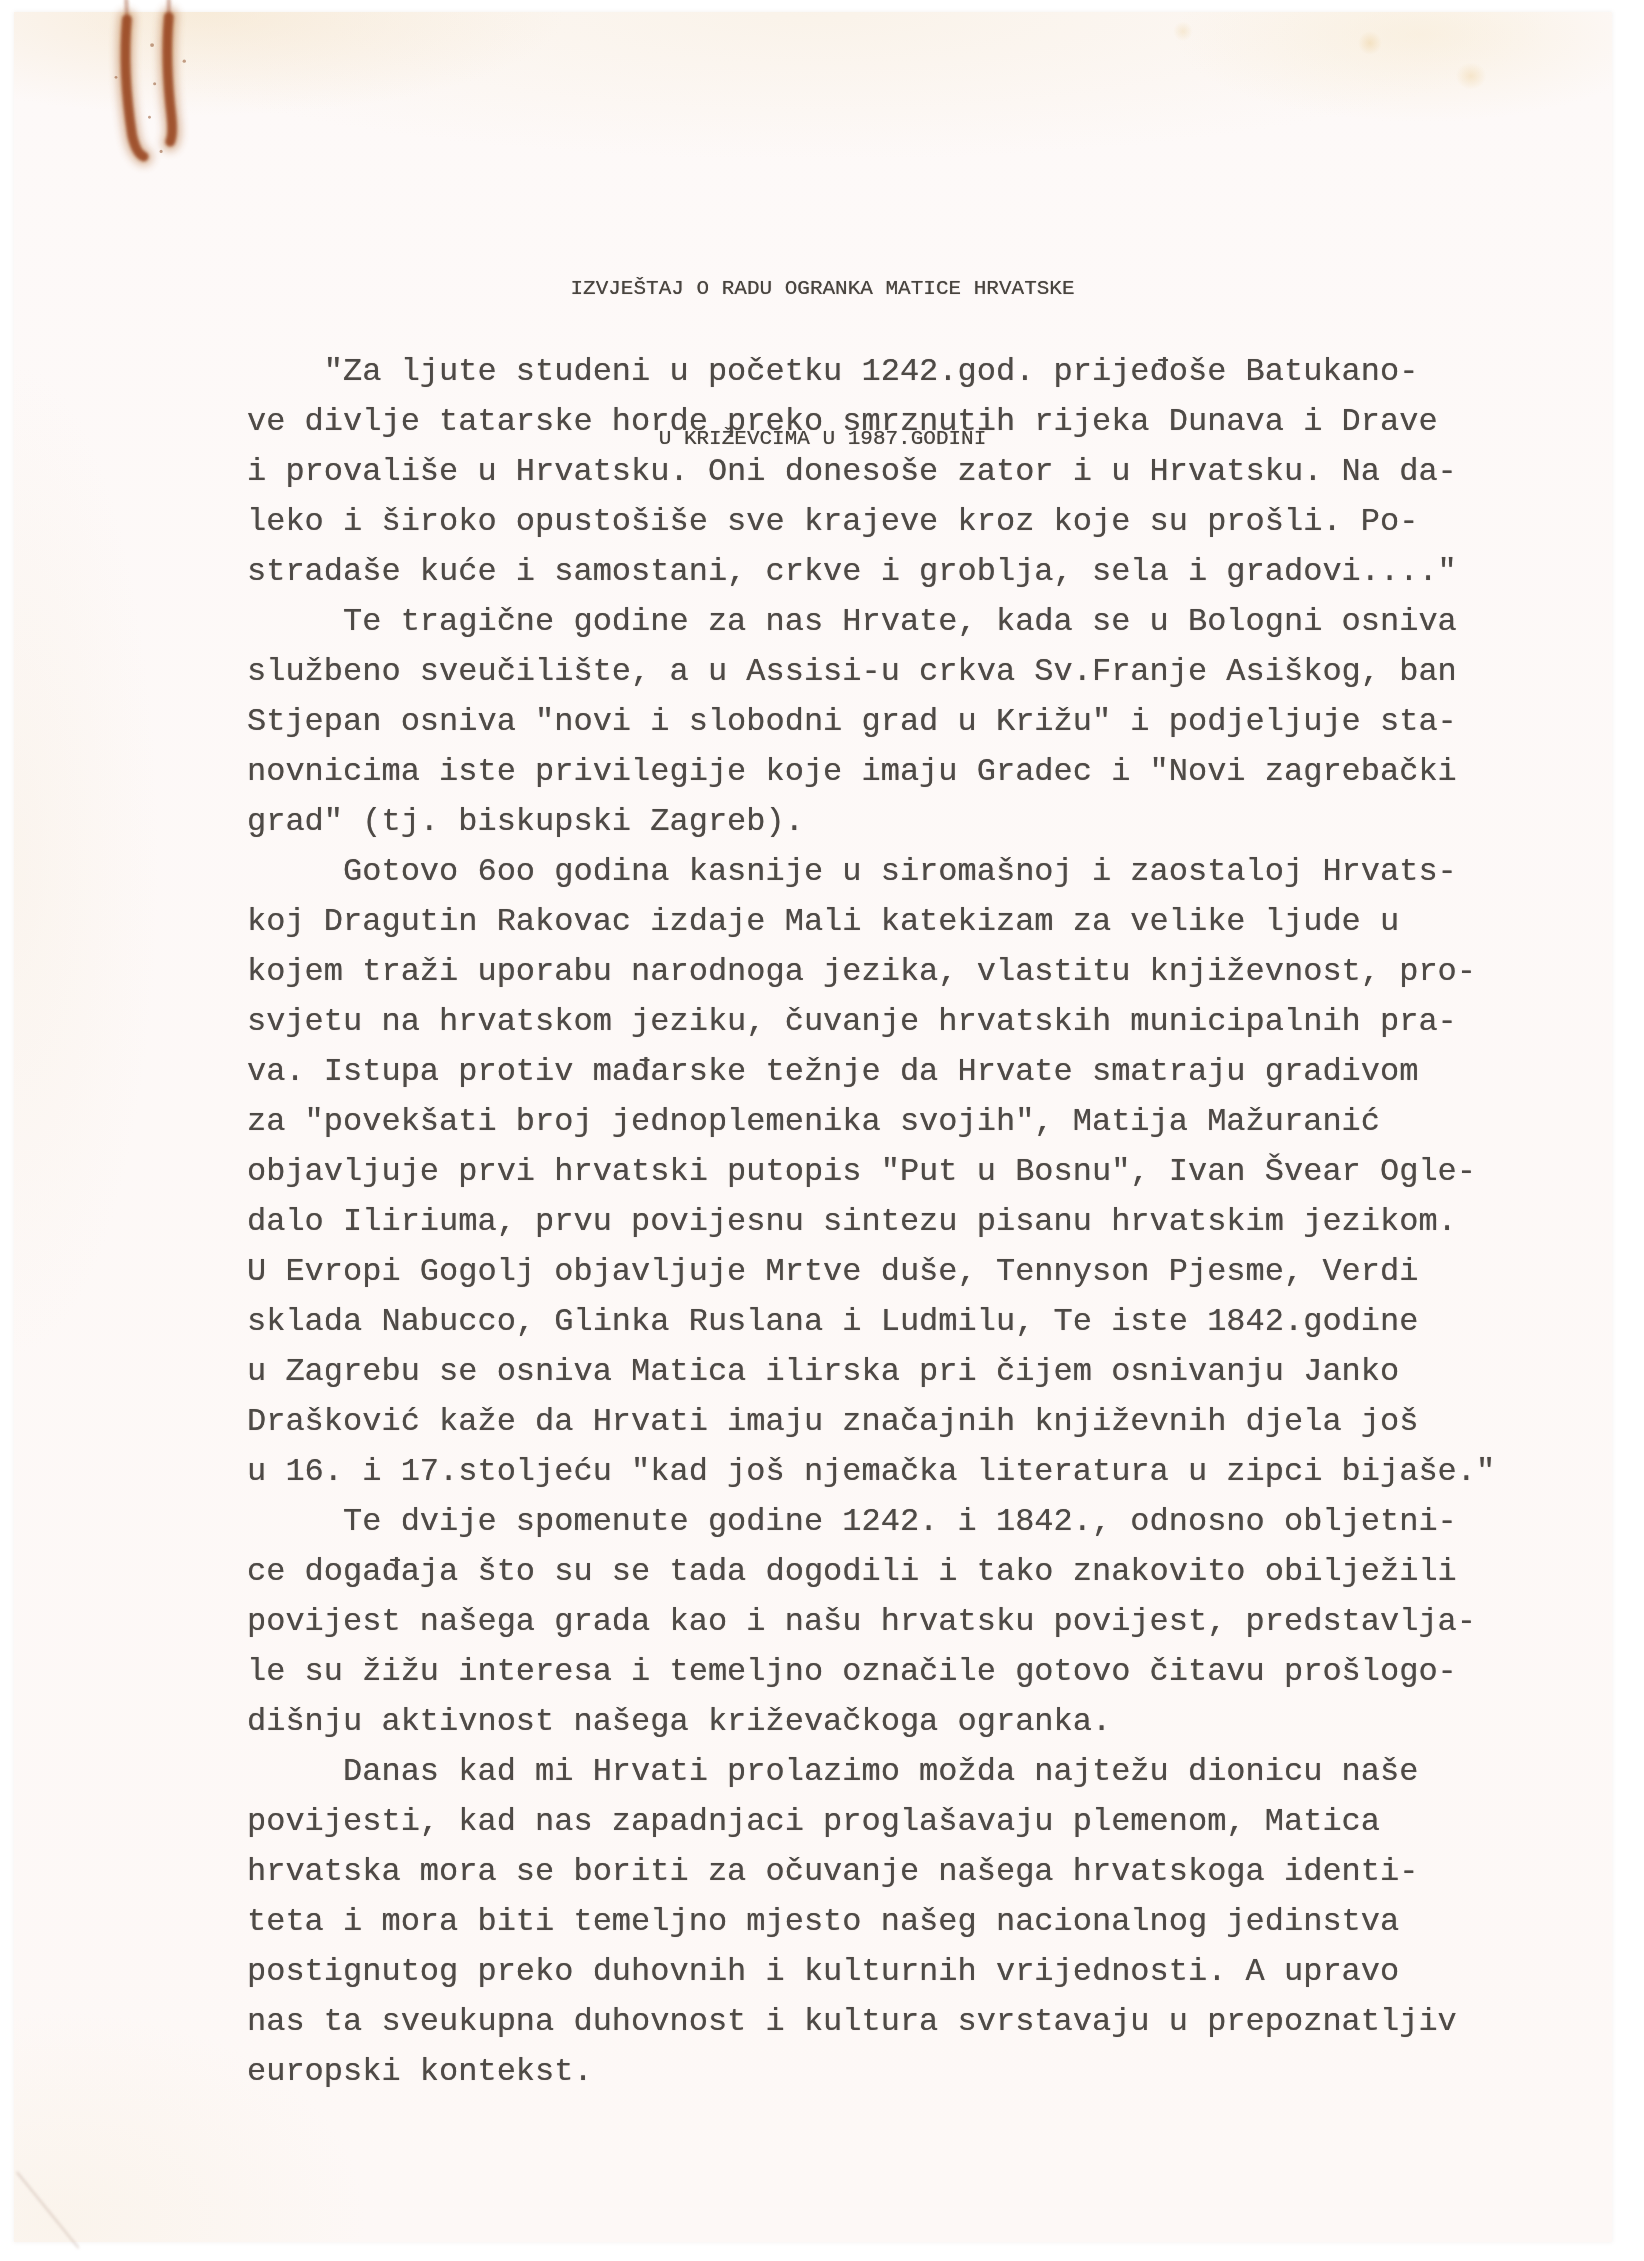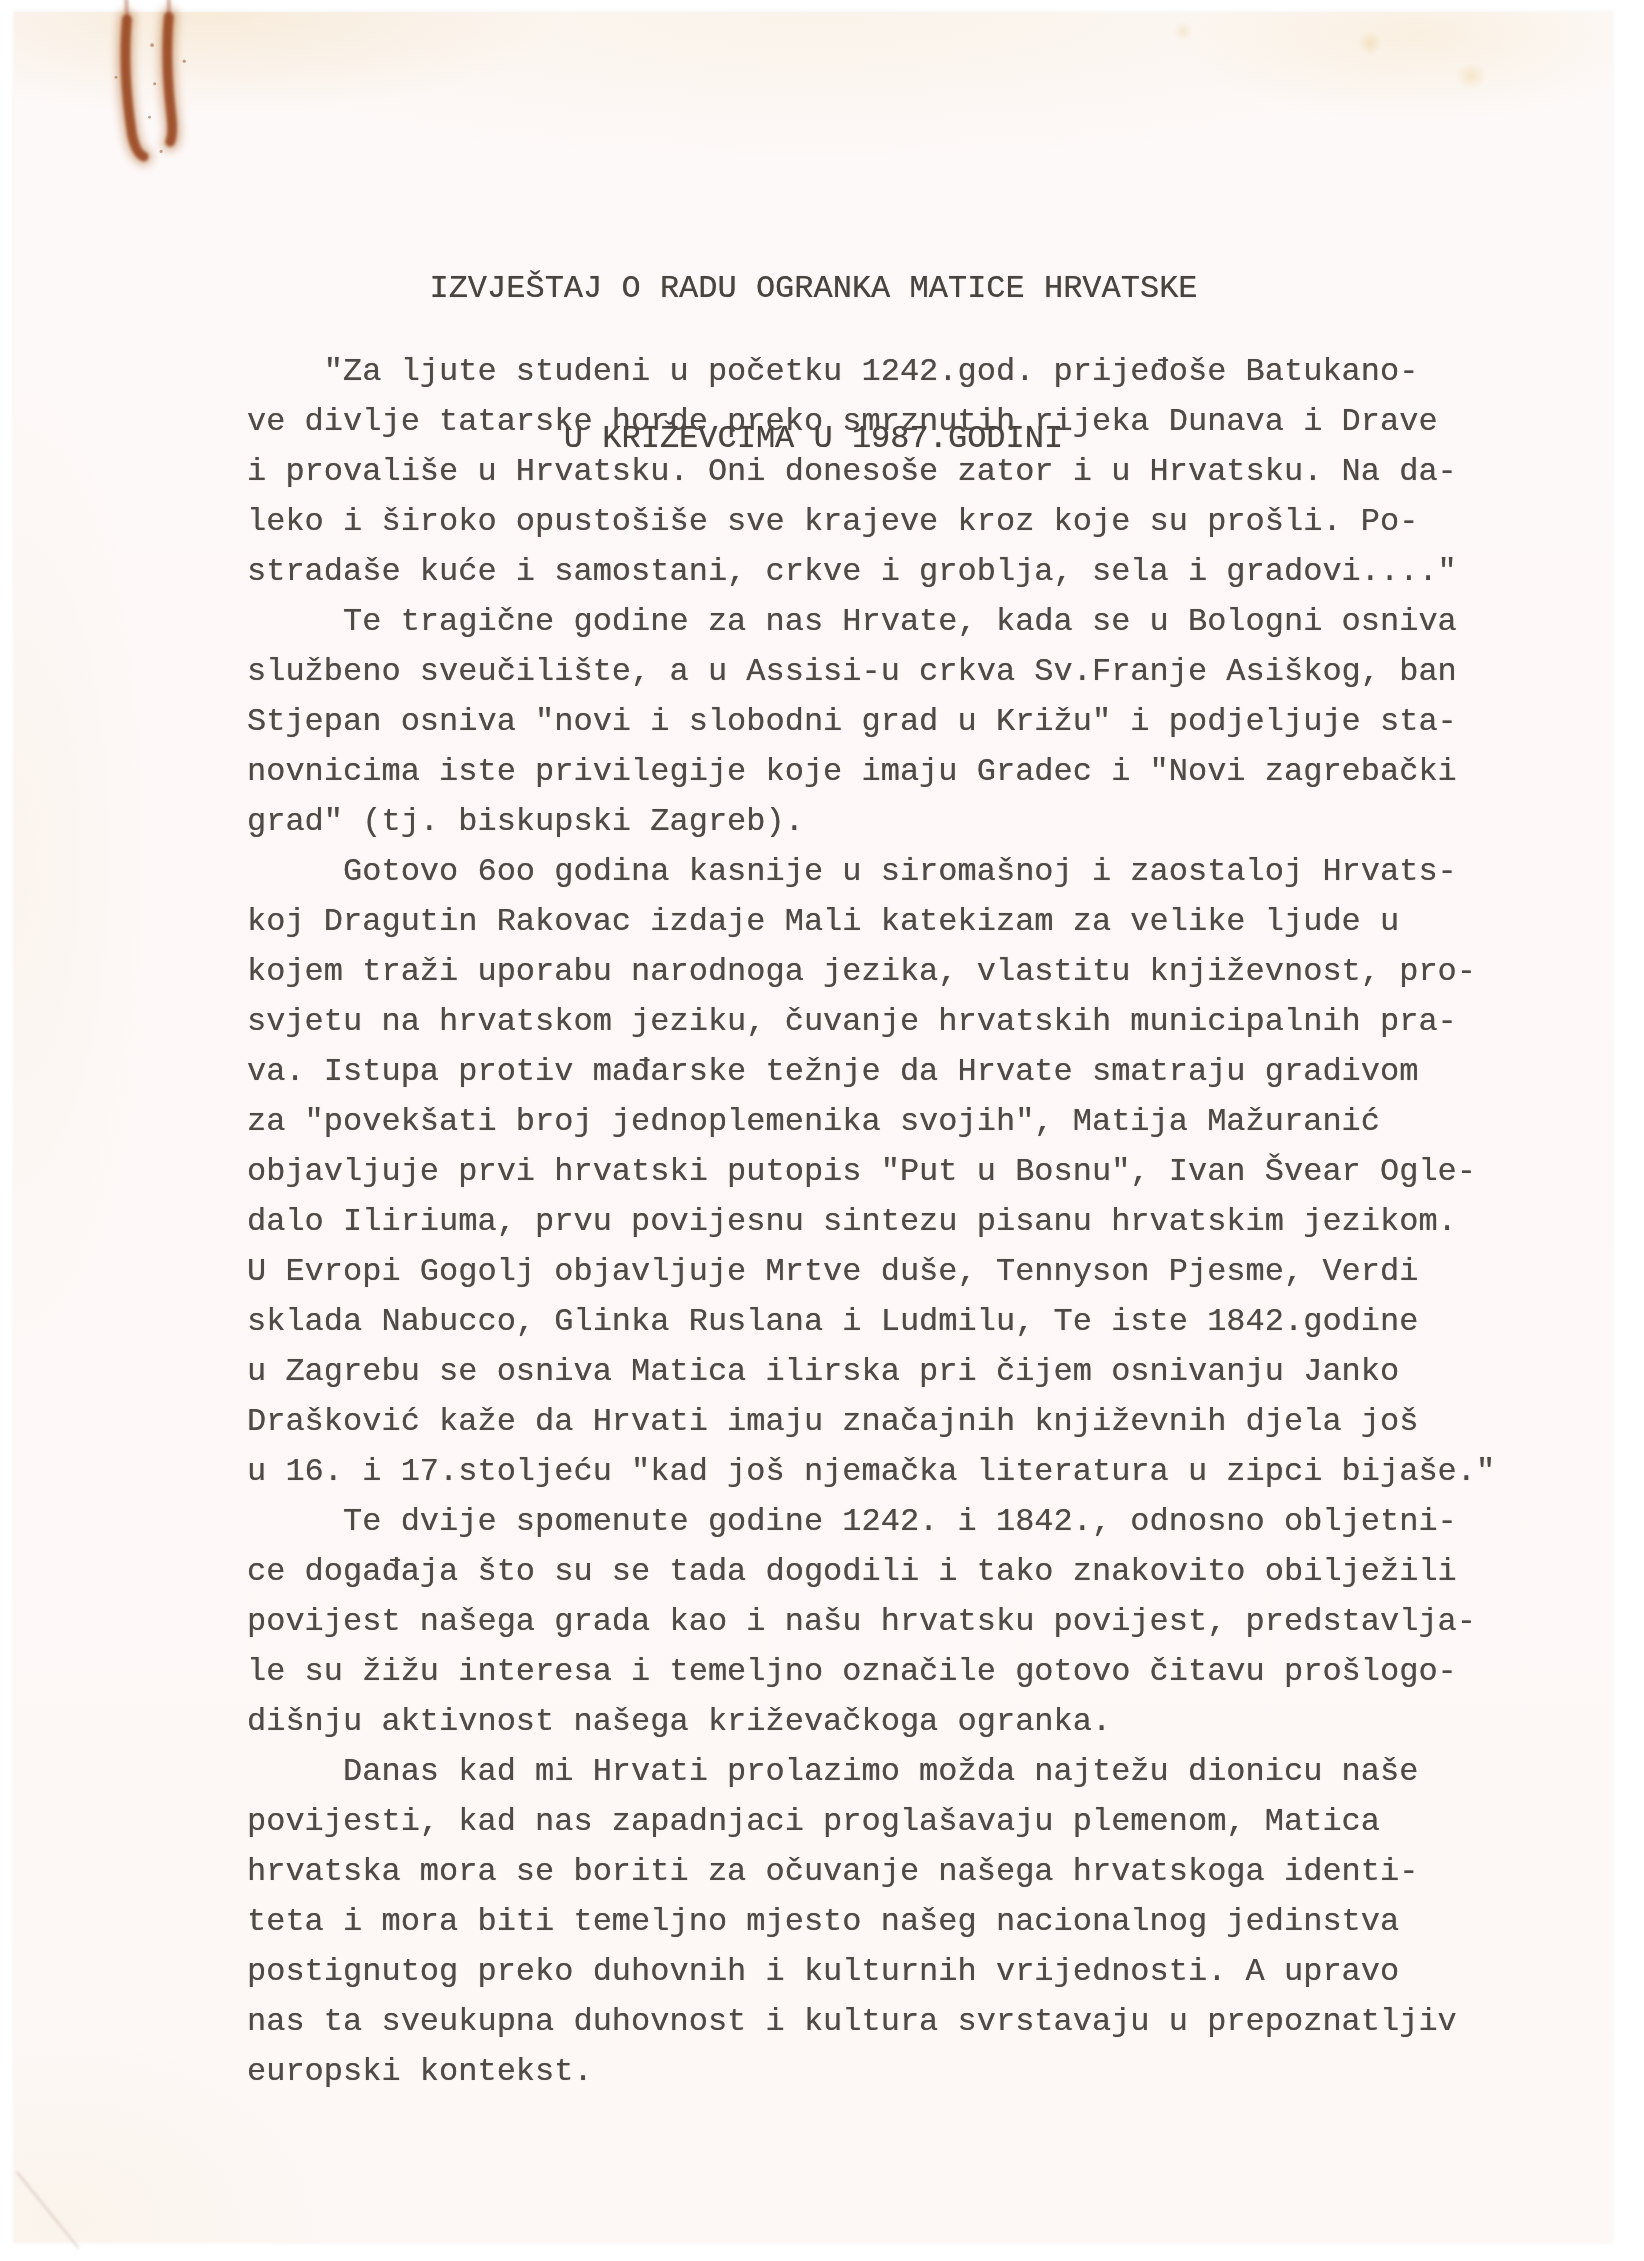--- a/index.html
+++ b/index.html
@@ -28,9 +28,9 @@
 
   
   .title {
-    position:absolute; left:152px; top:152px; width:1295px;
+    position:absolute; left:161px; top:152px; width:1295px;
     text-align:center;
-    font-size:32px; line-height:50px;
+    font-size:21px; line-height:50px;
     color:#48443f;
     text-shadow:0 0 0.7px rgba(72,64,58,0.75);
     white-space:pre;

